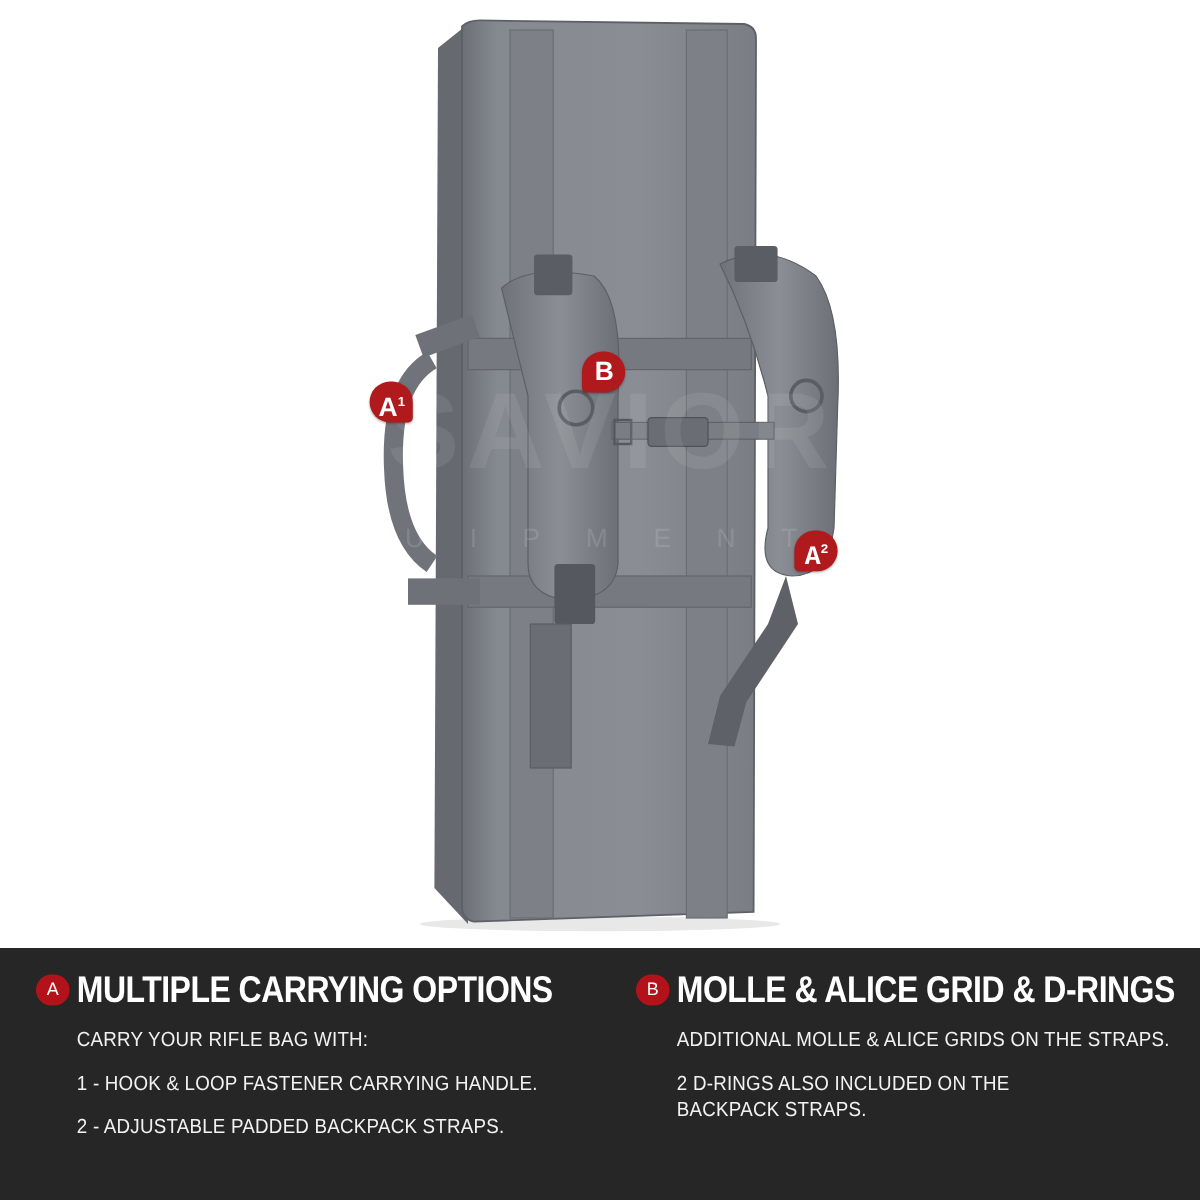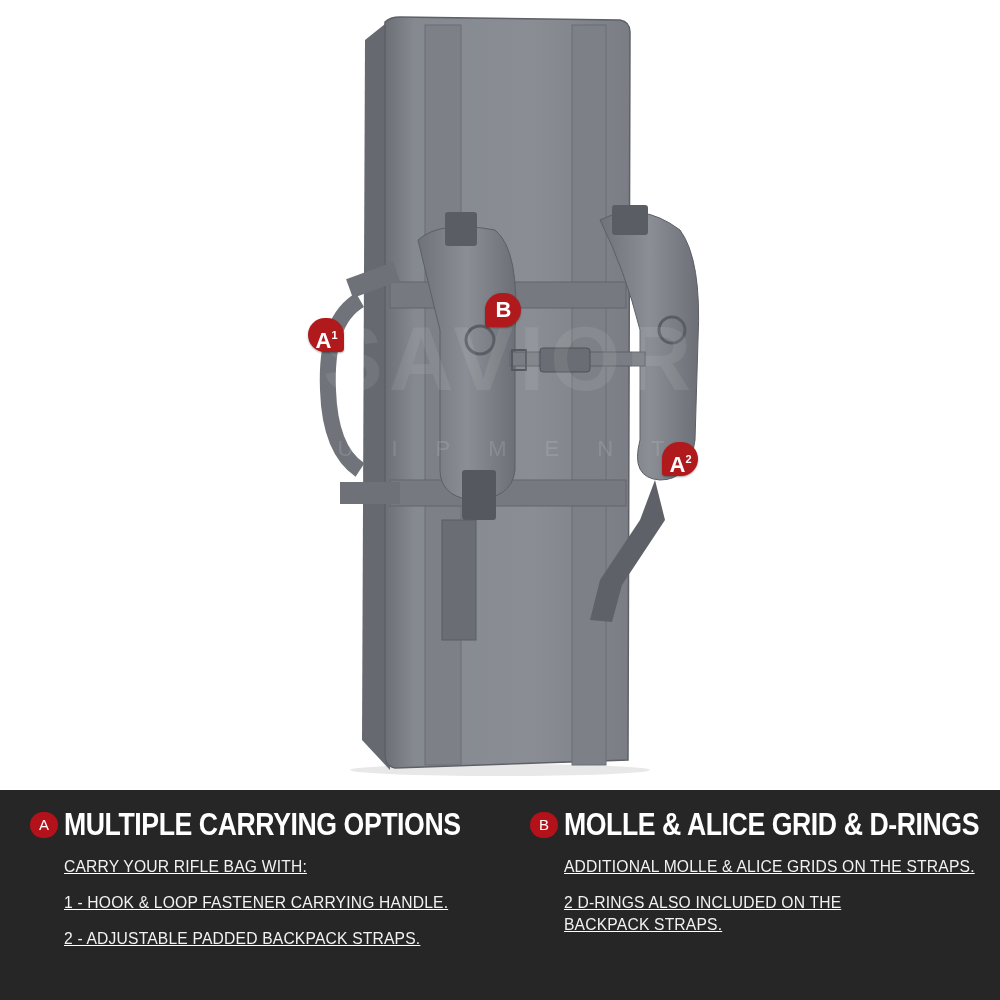--- a/index.html
+++ b/index.html
@@ -21,7 +21,7 @@
   .callout sup { font-size: 11px; vertical-align: 9px; margin-left: 1px; }
   .callout-b { left: 485px; top: 293px; border-radius: 18px 18px 18px 4px; }
   .callout-a1 { left: 308px; top: 318px; border-radius: 18px 18px 4px 18px; }
-  .callout-a2 { left: 662px; top: 442px; border-radius: 18px 18px 18px 4px; }
+  .callout-a2 { left: 662px; top: 442px; border-radius: 18px 18px 18px 4px; font-family: Liberation Mono, monospace; }
 
   .panel {
     position: absolute; left: 0; top: 790px; width: 1000px; height: 210px;

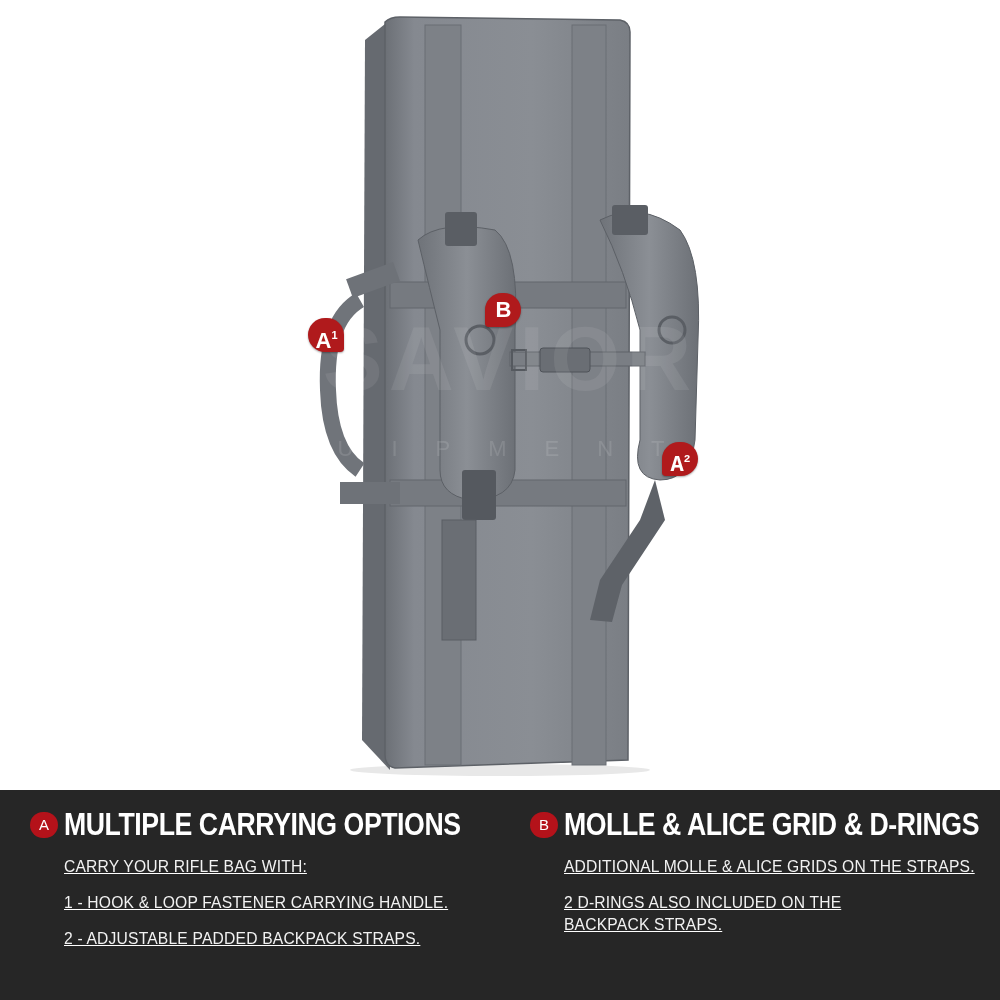--- a/index.html
+++ b/index.html
@@ -42,7 +42,7 @@
     font-size: 31px; letter-spacing: -0.5px; color: #ffffff;
     transform: scaleX(0.86); transform-origin: left center; white-space: nowrap;
   }
-  .feature-body { position: absolute; left: 34px; top: 66px; width: 420px; text-decoration: underline; }
+  .feature-body { position: absolute; left: 34px; top: 66px; width: 420px; }
   .feature-line {
     font-family: "Liberation Sans", sans-serif; font-size: 17px; color: #f2f2f2;
     letter-spacing: 0.2px; line-height: 22px; margin-bottom: 14px;

